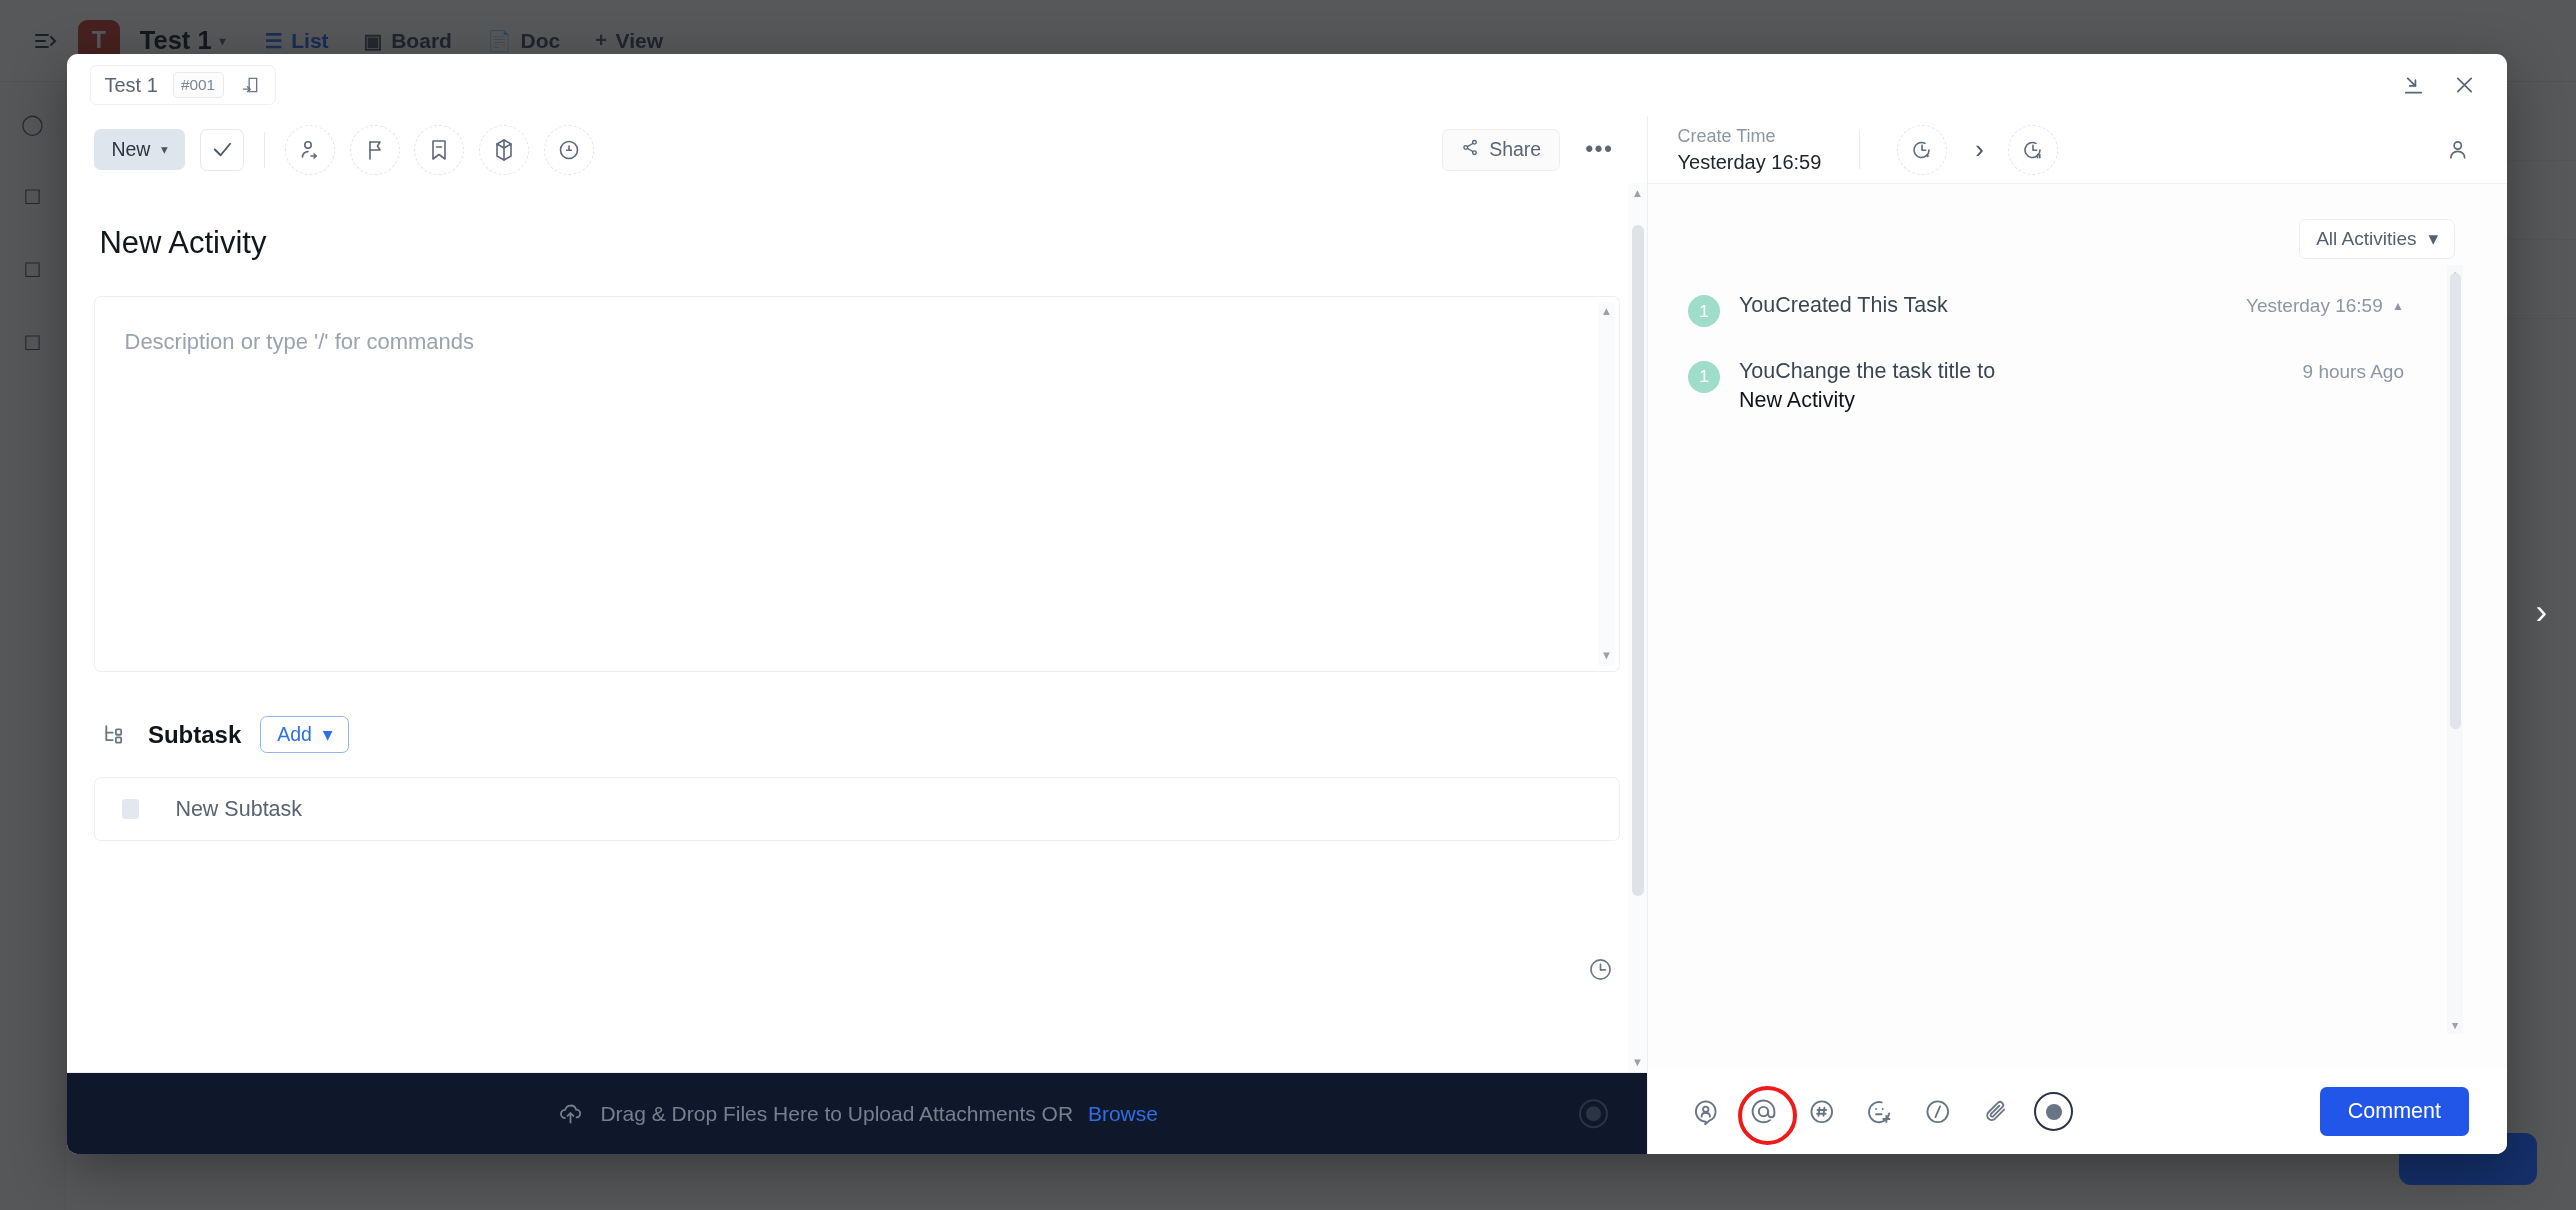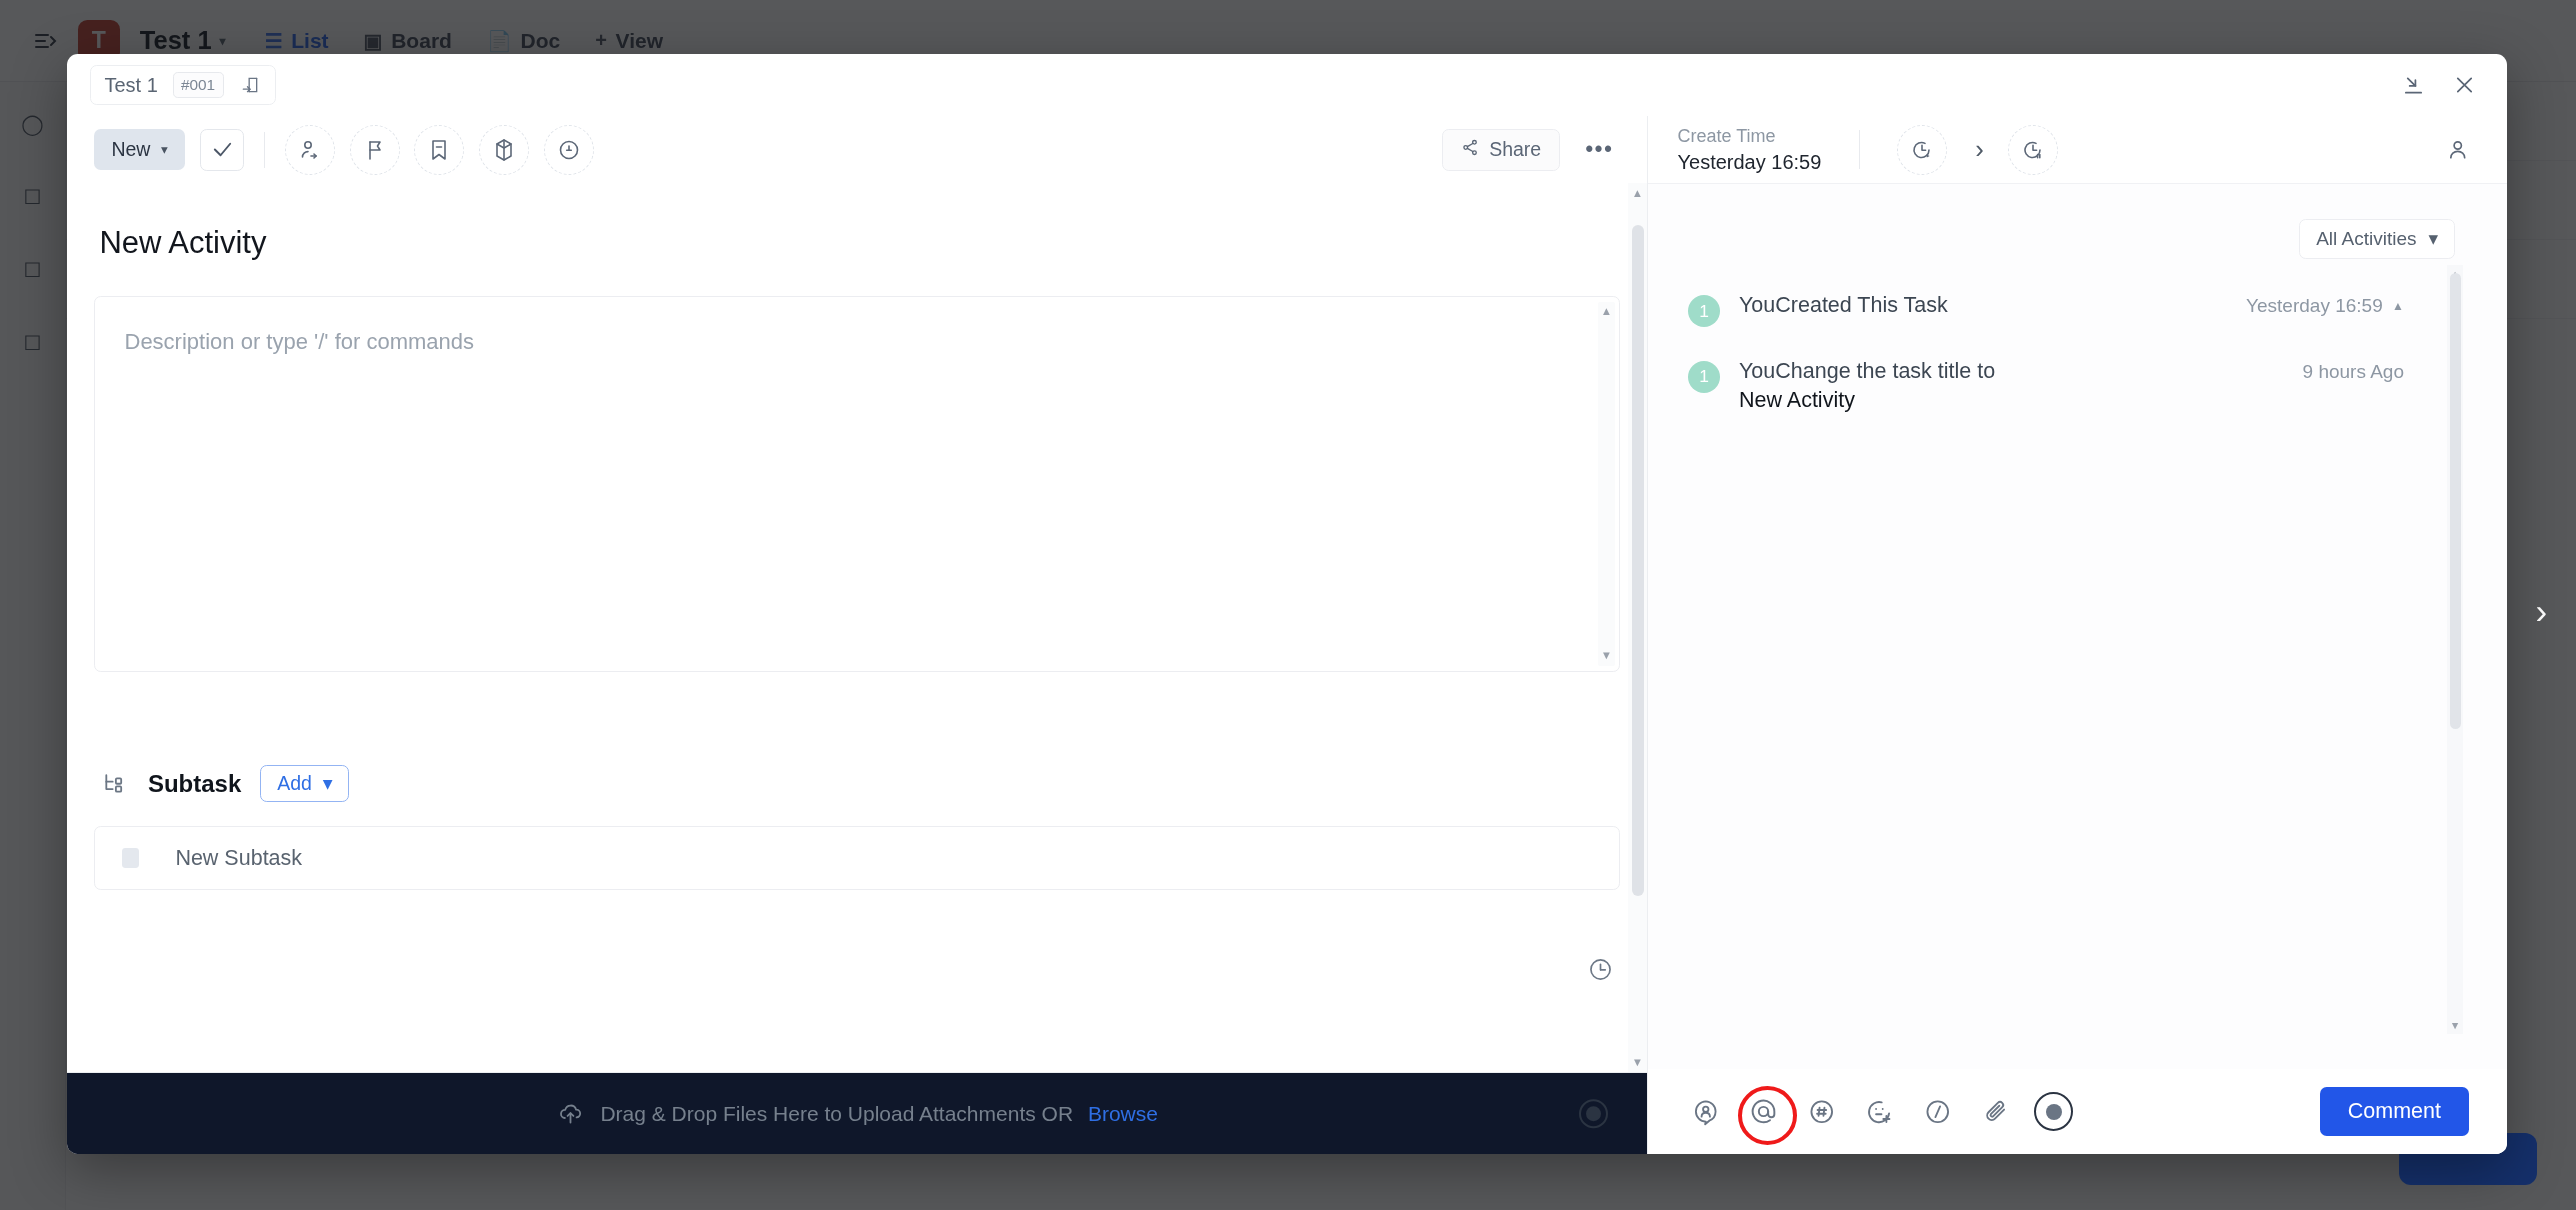--- a/index.html
+++ b/index.html
@@ -170,7 +170,7 @@
     display:flex;align-items:center;justify-content:center;
   }
   #subtask-head {
-    margin-top: 93px; display:flex; align-items:center; gap: 19px; padding-left: 5.4px;
+    margin-top: 44px; display:flex; align-items:center; gap: 19px; padding-left: 5.4px;
   }
   #subtask-head .st-icon { width:29.5px;height:29.5px;color:#6b7684;display:flex;align-items:center;justify-content:center;}
   #subtask-head .st-label { font-size: 24px; font-weight: 700; color:#10151c; }

